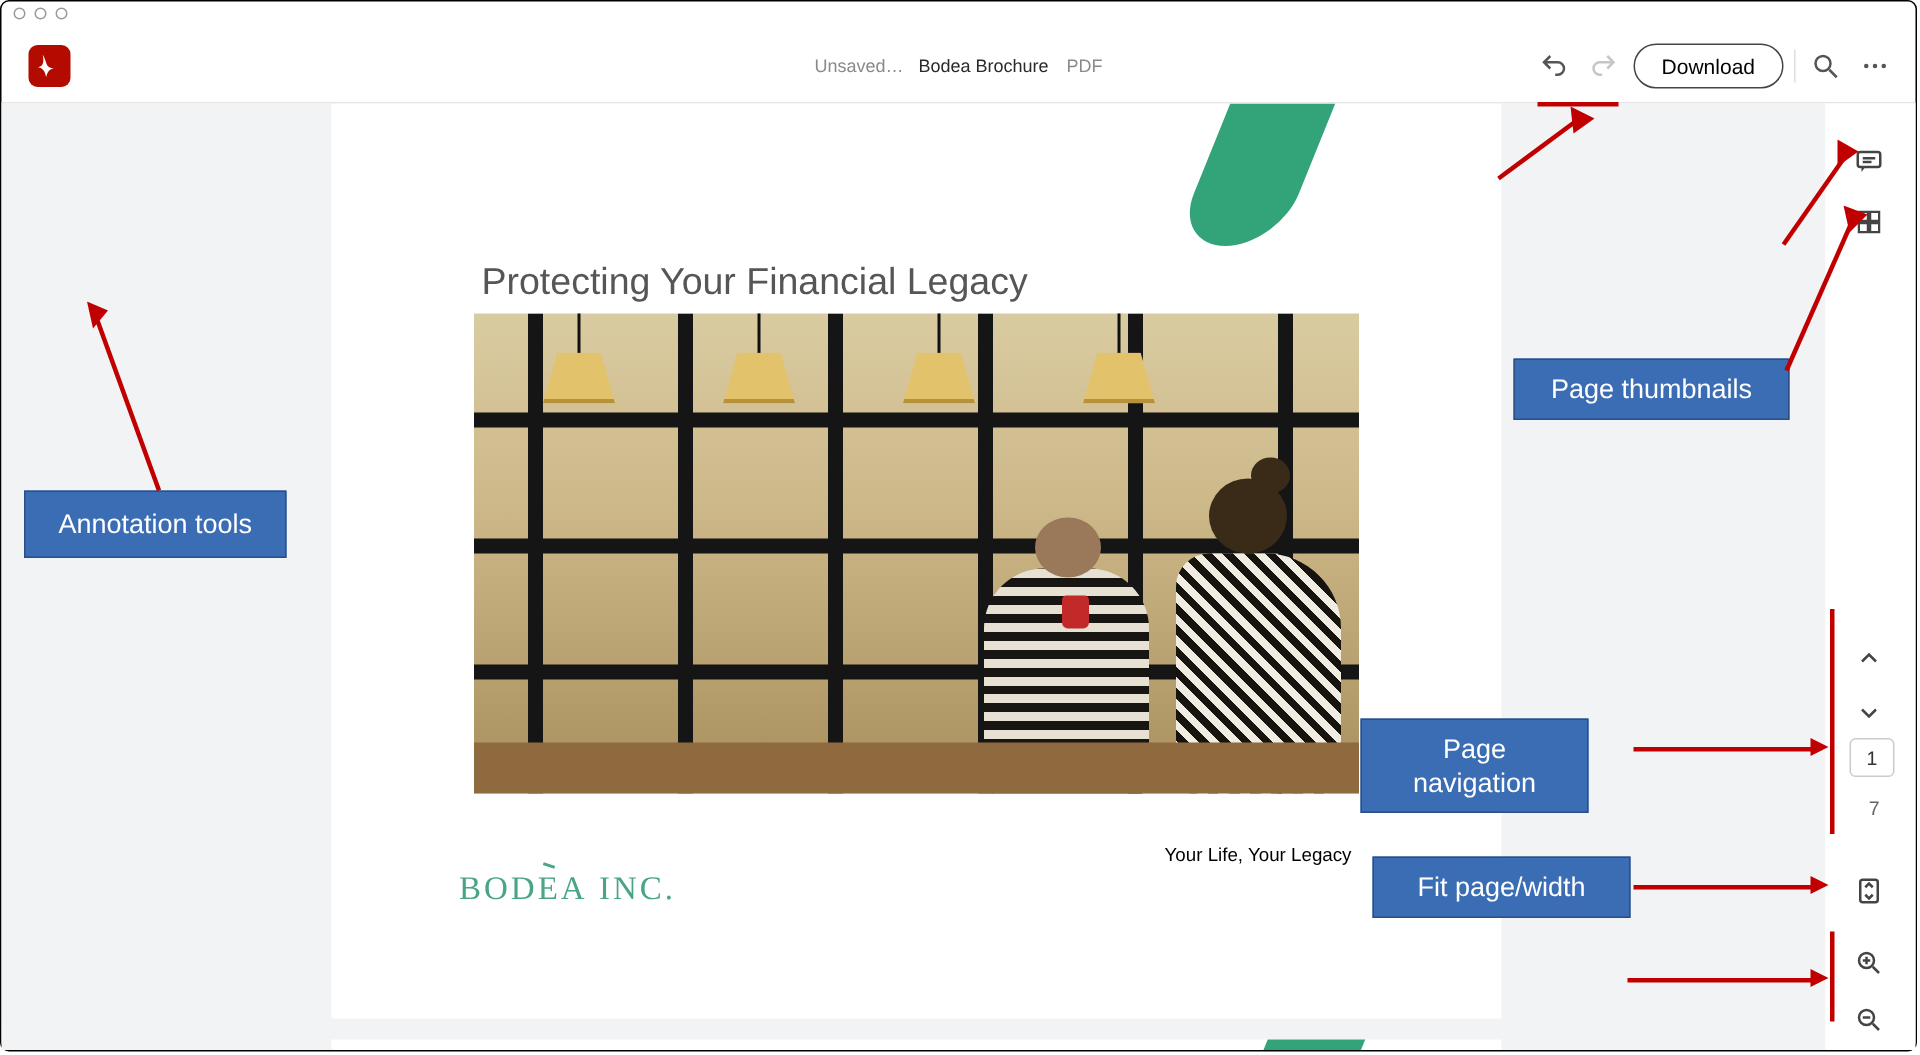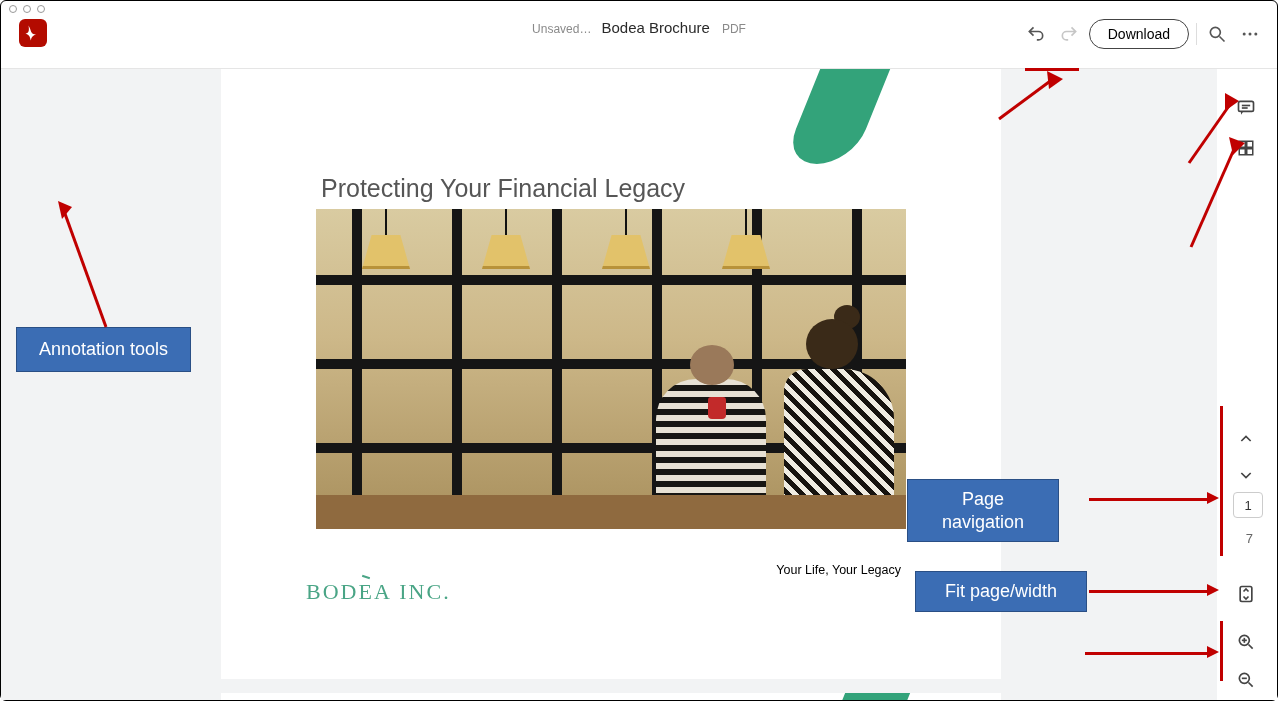--- a/index.html
+++ b/index.html
@@ -9,7 +9,7 @@
   .traffic-lights span { width: 8px; height: 8px; border: 1px solid #999; border-radius: 50%; display: inline-block; }
 
   
-  .topbar { position: absolute; top: 18px; left: 0; right: 0; height: 50px; border-bottom: 1px solid #e5e5e5; display: flex; align-items: flex-start; }
+  .topbar { position: absolute; top: 18px; left: 0; right: 0; height: 50px; border-bottom: 1px solid #e5e5e5; display: flex; align-items: center; }
   .app-icon { width: 28px; height: 28px; background: #b30b00; border-radius: 6px; margin-left: 18px; display: flex; align-items: center; justify-content: center; }
   .app-icon svg { width: 18px; height: 18px; }
   .title-group { position: absolute; left: 50%; transform: translateX(-50%); display: flex; align-items: baseline; gap: 10px; }

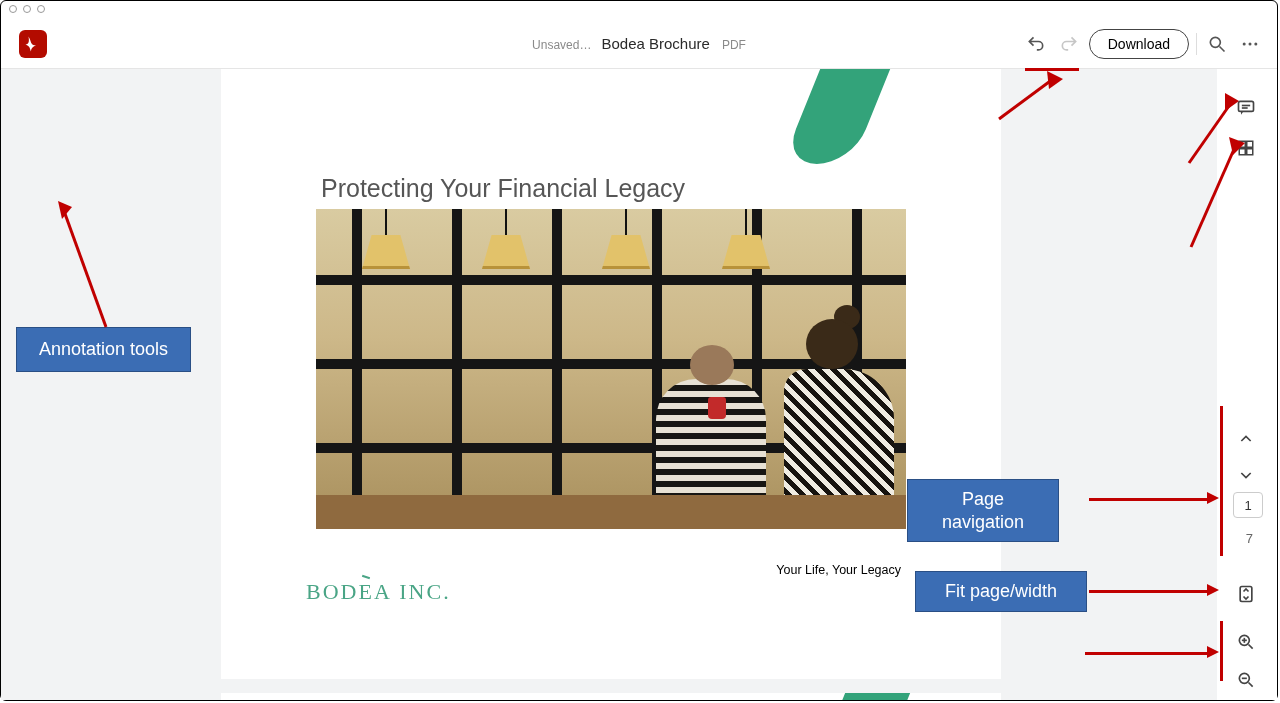--- a/index.html
+++ b/index.html
@@ -14,7 +14,7 @@
   .app-icon svg { width: 18px; height: 18px; }
   .title-group { position: absolute; left: 50%; transform: translateX(-50%); display: flex; align-items: baseline; gap: 10px; }
   .unsaved { color: #8a8a8a; font-size: 12px; }
-  .doc-title { color: #2a2a2a; font-size: 15px; }
+  .doc-title { color: #2a2a2a; font-size: 12px; }
   .doc-type { color: #8a8a8a; font-size: 12px; margin-left: 2px; }
   .top-right { position: absolute; right: 14px; display: flex; align-items: center; gap: 7px; }
   .icon-btn { width: 26px; height: 26px; display: flex; align-items: center; justify-content: center; color: #555; cursor: pointer; }

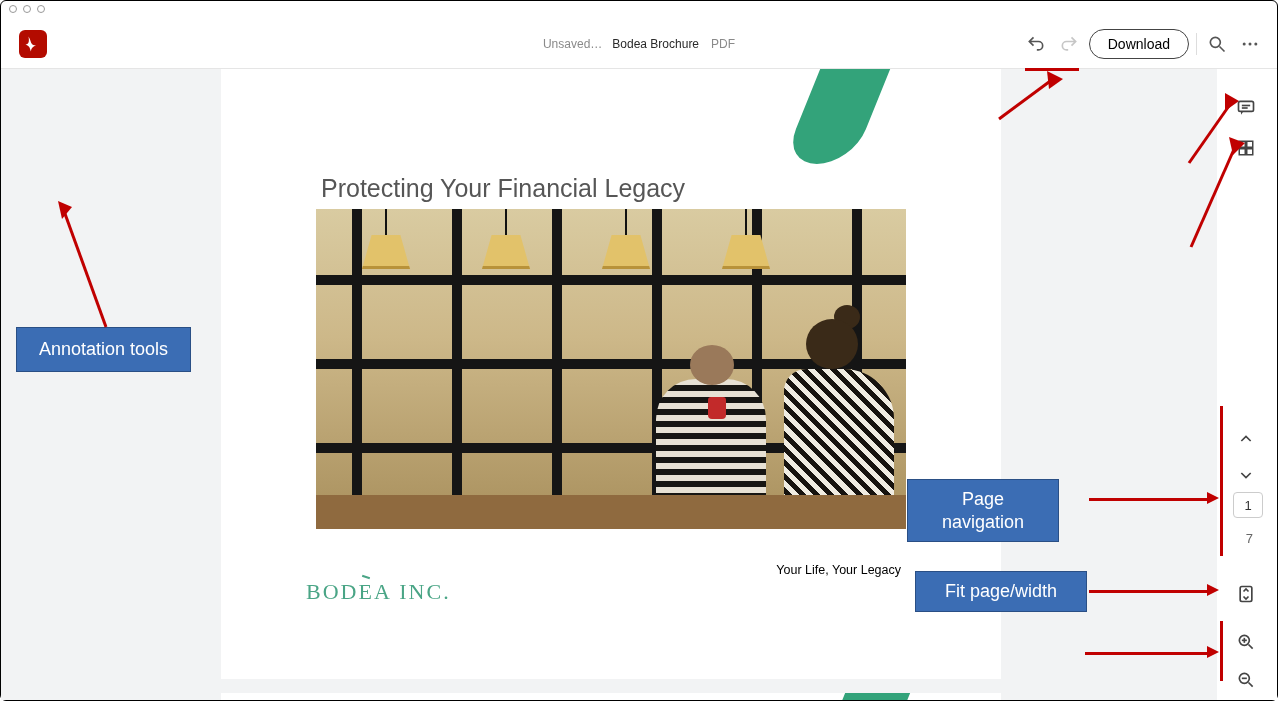--- a/index.html
+++ b/index.html
@@ -276,6 +276,7 @@
       <polygon points="50,0 64,8 50,18" fill="#c00000"></polygon>
     </svg>
 
+  <div class="callout sm" style="top:238px;left:1008px;width:184px">Page thumbnails</div>
   <svg style="position:absolute;top:136px;left:1184px" width="60" height="112">
       <line x1="6" y1="110" x2="50" y2="10" stroke="#c00000" stroke-width="3"></line>
       <polygon points="44,0 60,6 48,18" fill="#c00000"></polygon>

